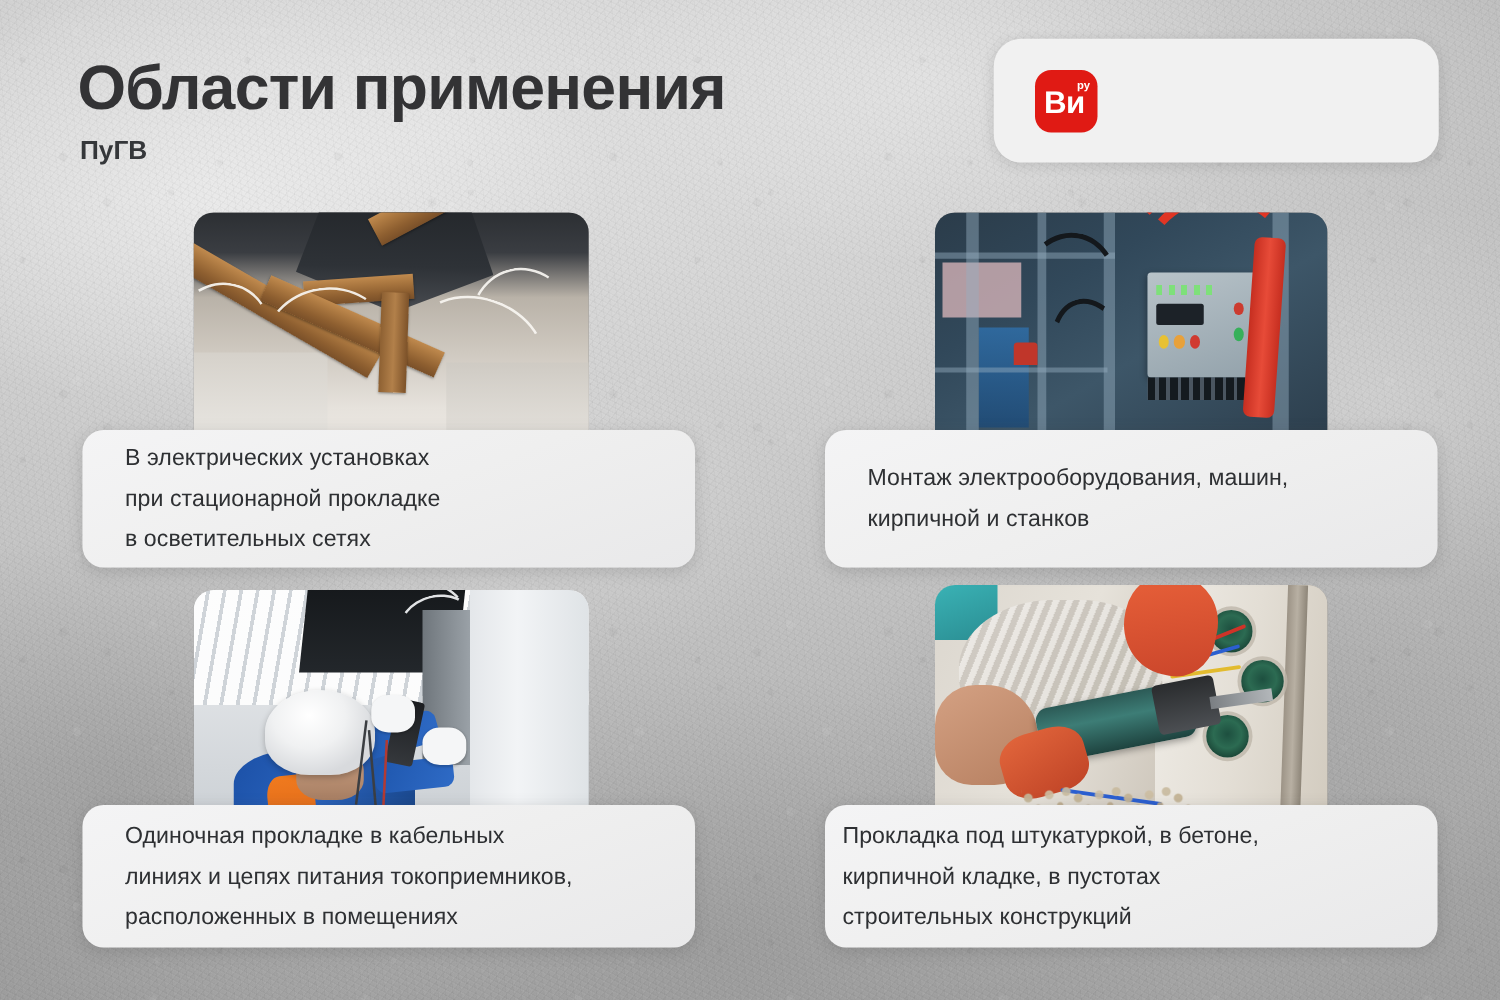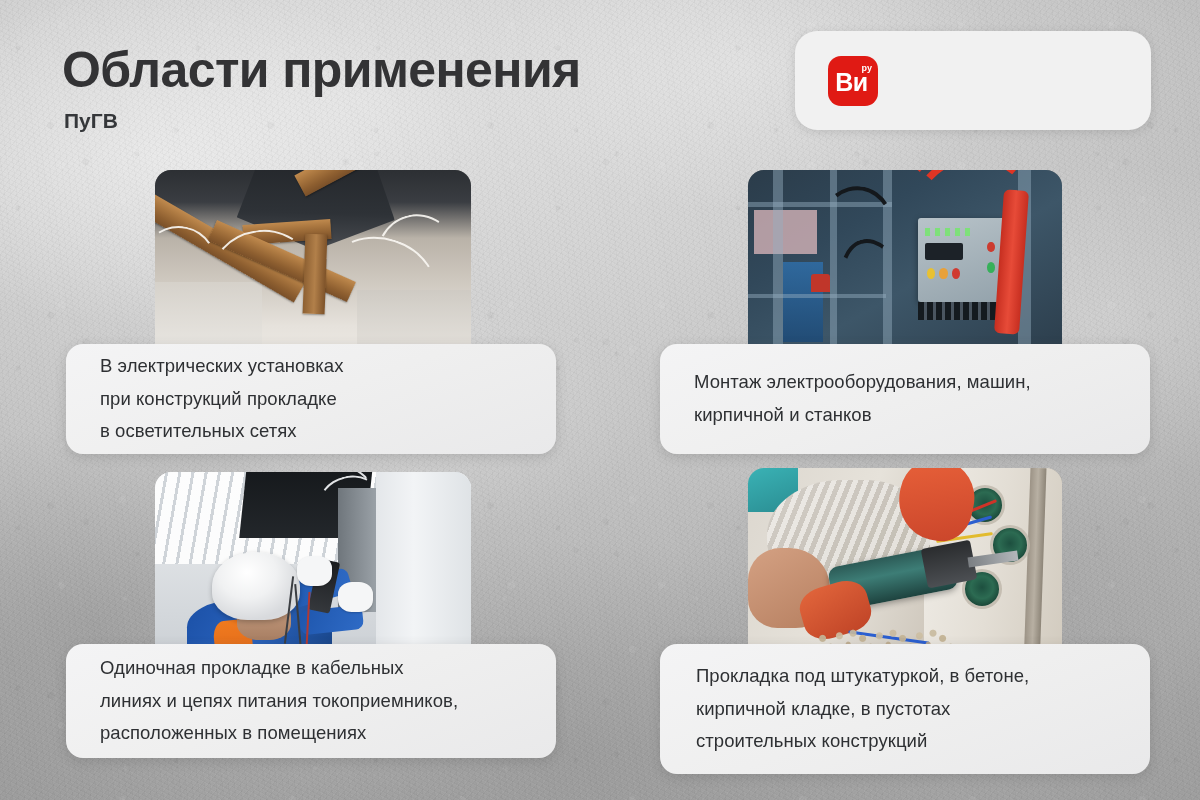--- a/index.html
+++ b/index.html
@@ -587,7 +587,7 @@
 
   <div class="text-card" id="card-lighting-networks">
     <p>В электрических установках
-при конструкций прокладке
+при стационарной прокладке
 в осветительных сетях</p>
   </div>
   <div class="text-card" id="card-equipment-mounting">

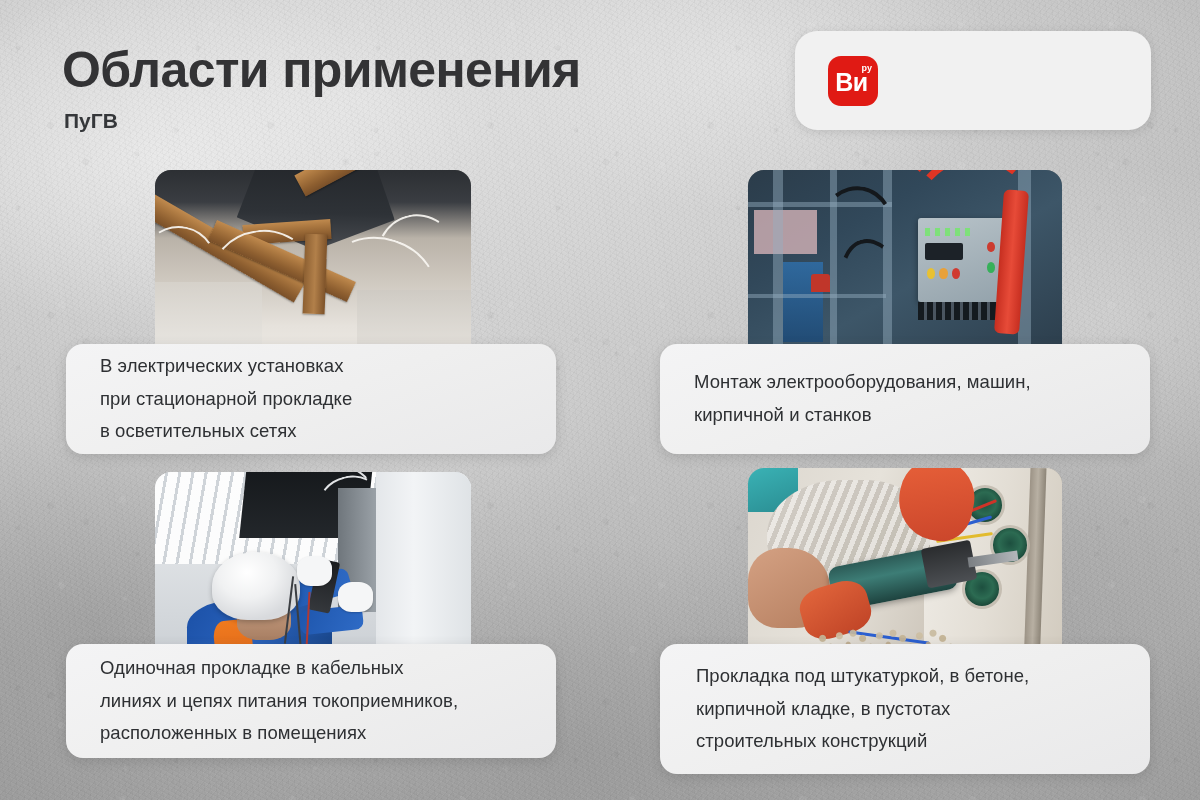--- a/index.html
+++ b/index.html
@@ -461,7 +461,7 @@
   #card-lighting-networks   { left: 66px;  top: 344px; width: 490px; height: 110px; padding-left: 34px; }
   #card-equipment-mounting  { left: 660px; top: 344px; width: 490px; height: 110px; padding-left: 34px; }
   #card-cable-lines         { left: 66px;  top: 644px; width: 490px; height: 114px; padding-left: 34px; }
-  #card-concrete-laying     { left: 660px; top: 644px; width: 490px; height: 130px; padding-left: 36px; }
+  #card-concrete-laying     { left: 660px; top: 644px; width: 490px; height: 114px; padding-left: 14px; }
 </style>
 </head>
 <body>

